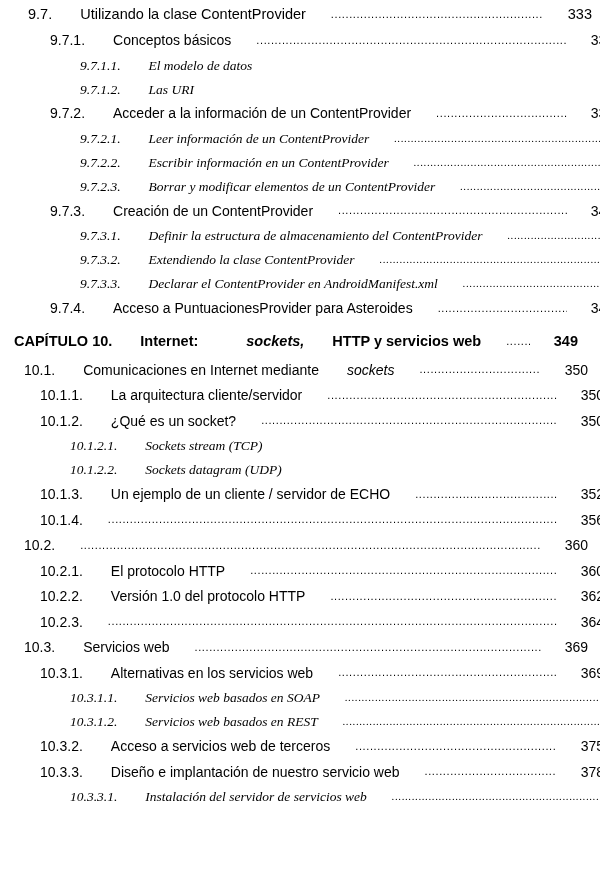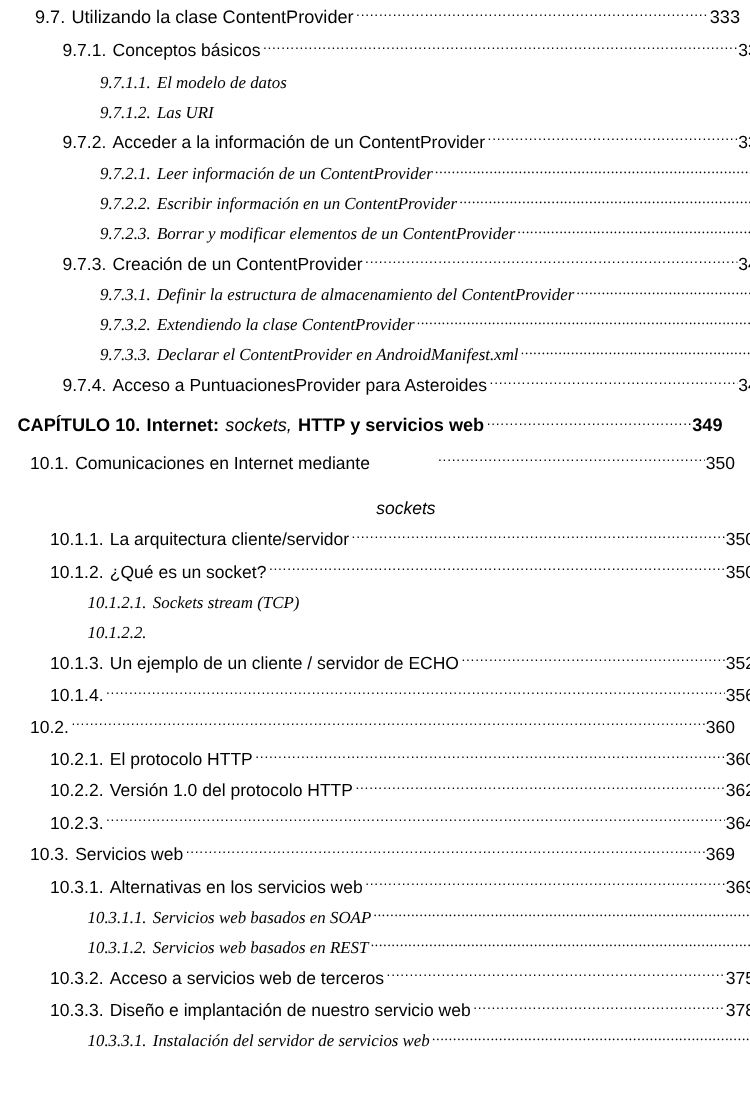--- a/index.html
+++ b/index.html
@@ -20,10 +20,11 @@
   }
   .entry {
     display: flex;
-    align-items: flex-start;
+    align-items: flex-end;
     width: 100%;
     white-space: nowrap;
     line-height: 1.18;
+    gap: 23px;
   }
   .num {
     flex: 0 0 auto;

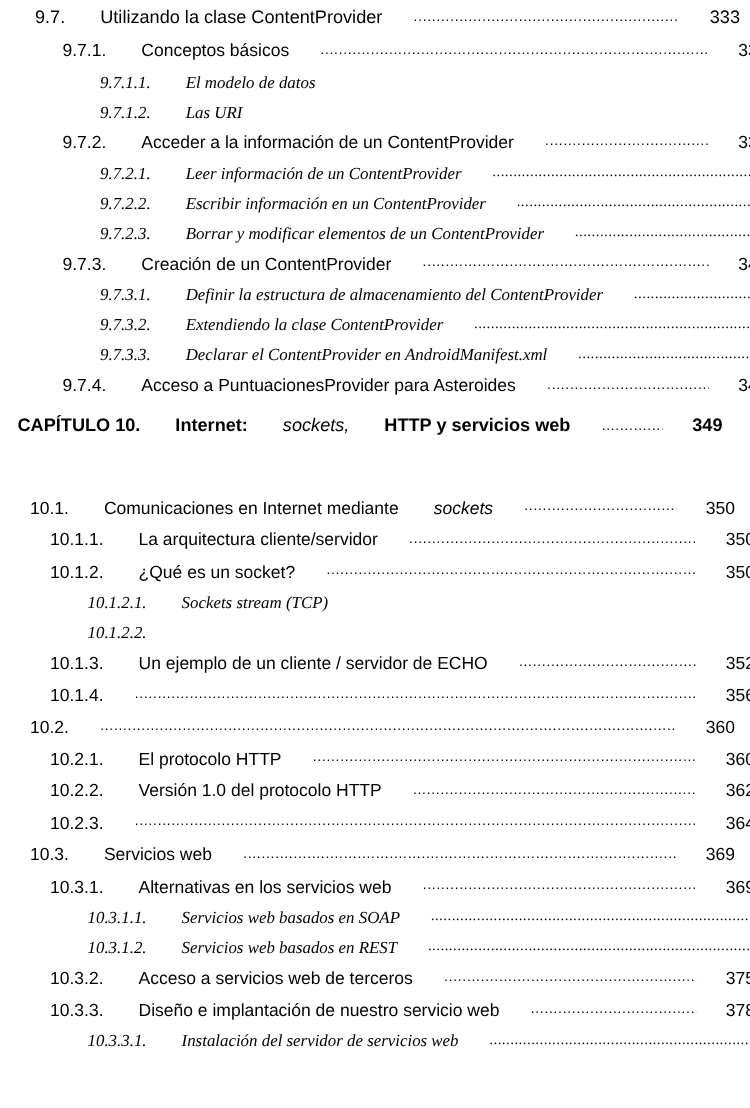--- a/index.html
+++ b/index.html
@@ -82,7 +82,8 @@
   .chapter .leader::after { font-weight: normal; }
   .chapter .ital {
     font-style: italic;
-    font-weight: normal;
+    font-weight: bold;
+    margin-left: 20px;
   }
   .ch10-lvl2 {
     font-size: 14px;

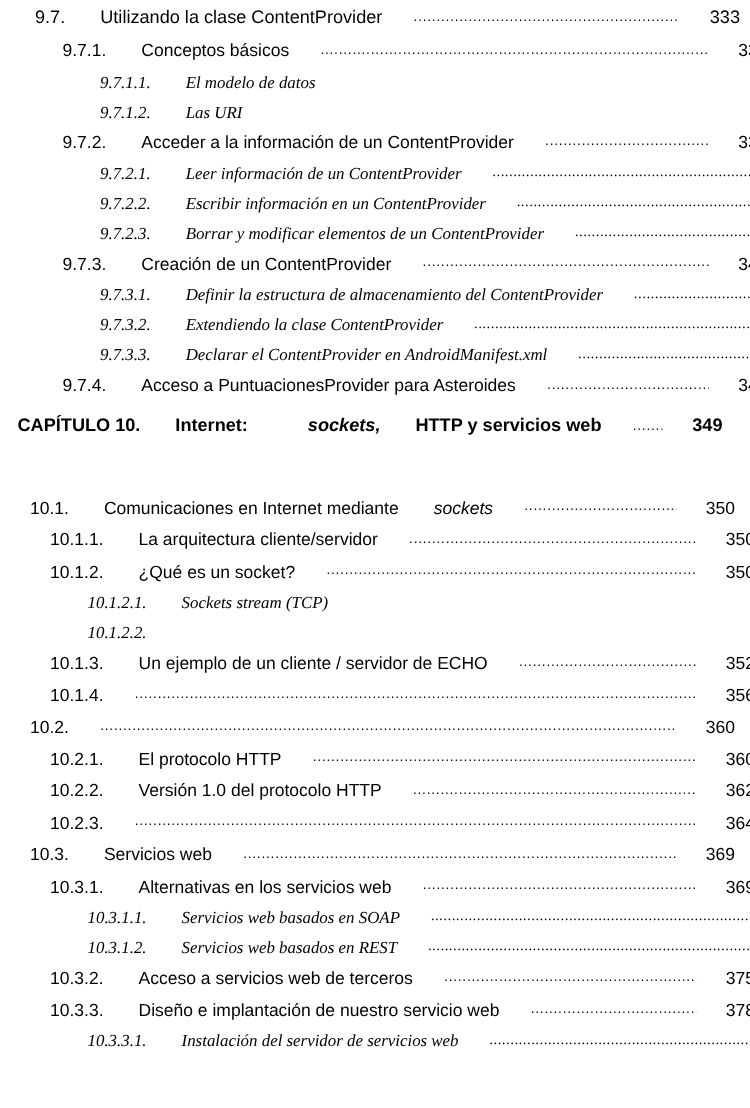--- a/index.html
+++ b/index.html
@@ -102,7 +102,7 @@
     margin-left: 56px;
     margin-bottom: 8px;
   }
-  .ital-in { font-style: italic; margin-top: 36px; }
+  .ital-in { font-style: italic; }
 </style>
 </head>
 <body>

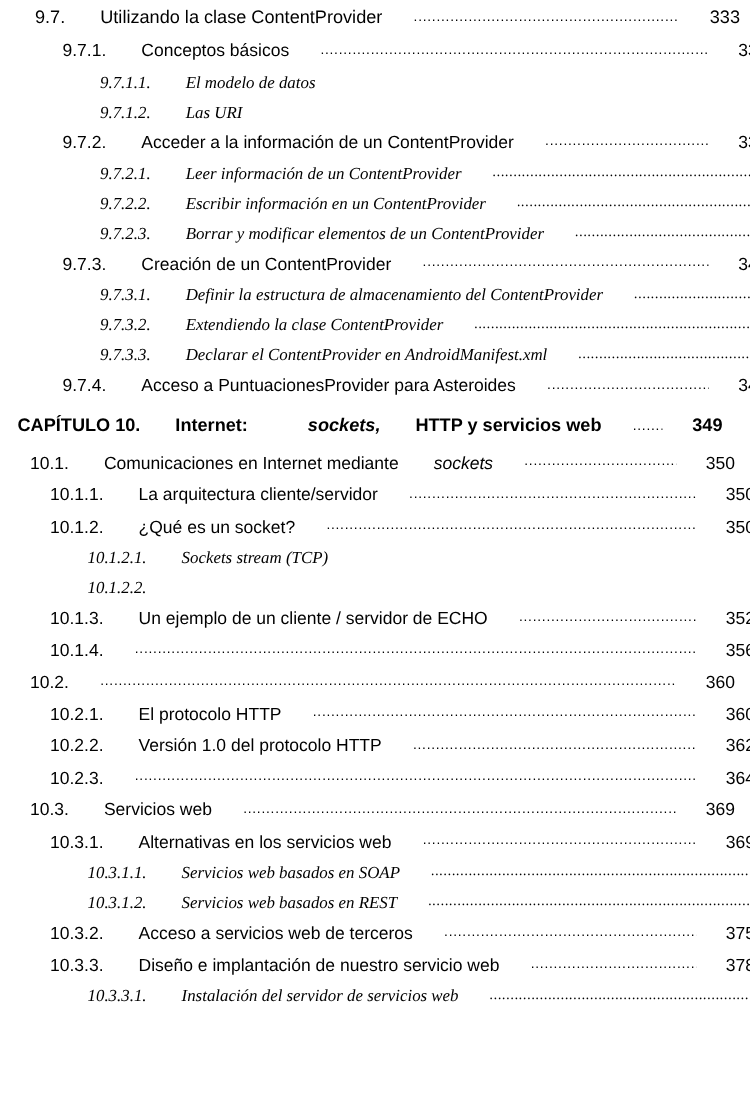--- a/index.html
+++ b/index.html
@@ -240,6 +240,7 @@
 
   <div class="entry ch10-lvl4">
     <span class="num">10.1.2.2.</span>
+    <span class="title">Sockets datagram (UDP)</span>
     <span class="leader" style="visibility:hidden"></span>
 
   </div>

